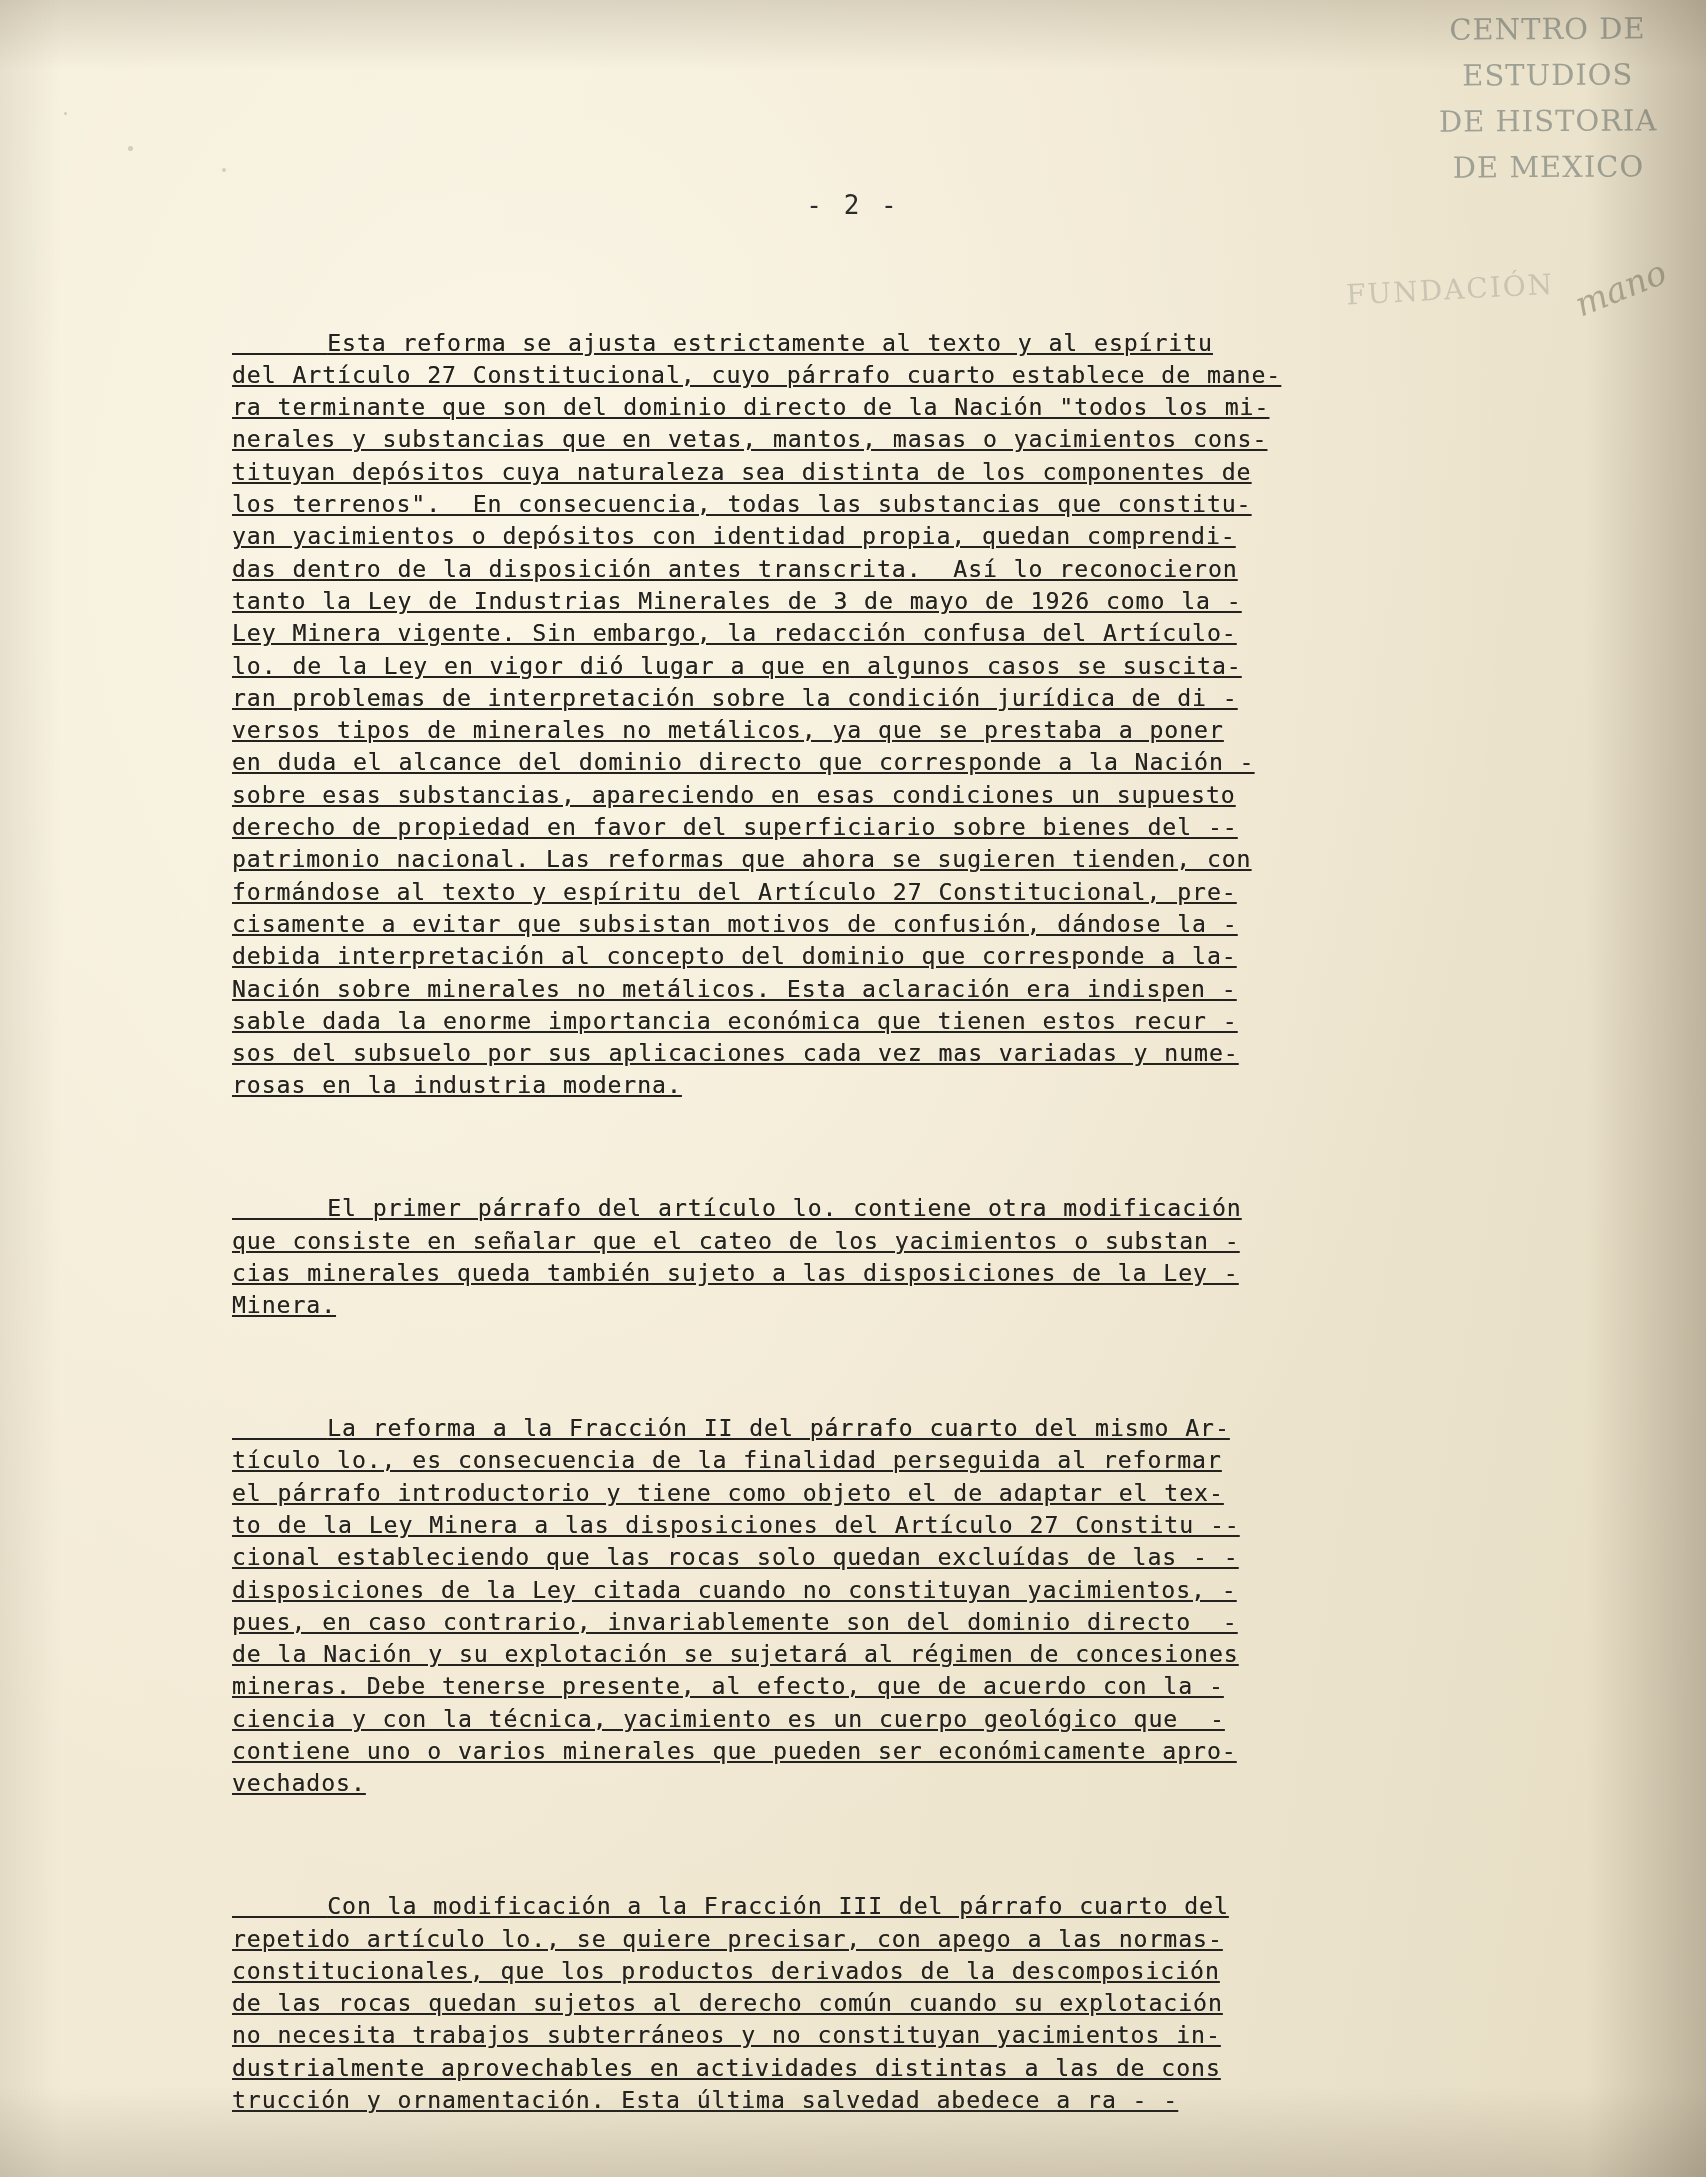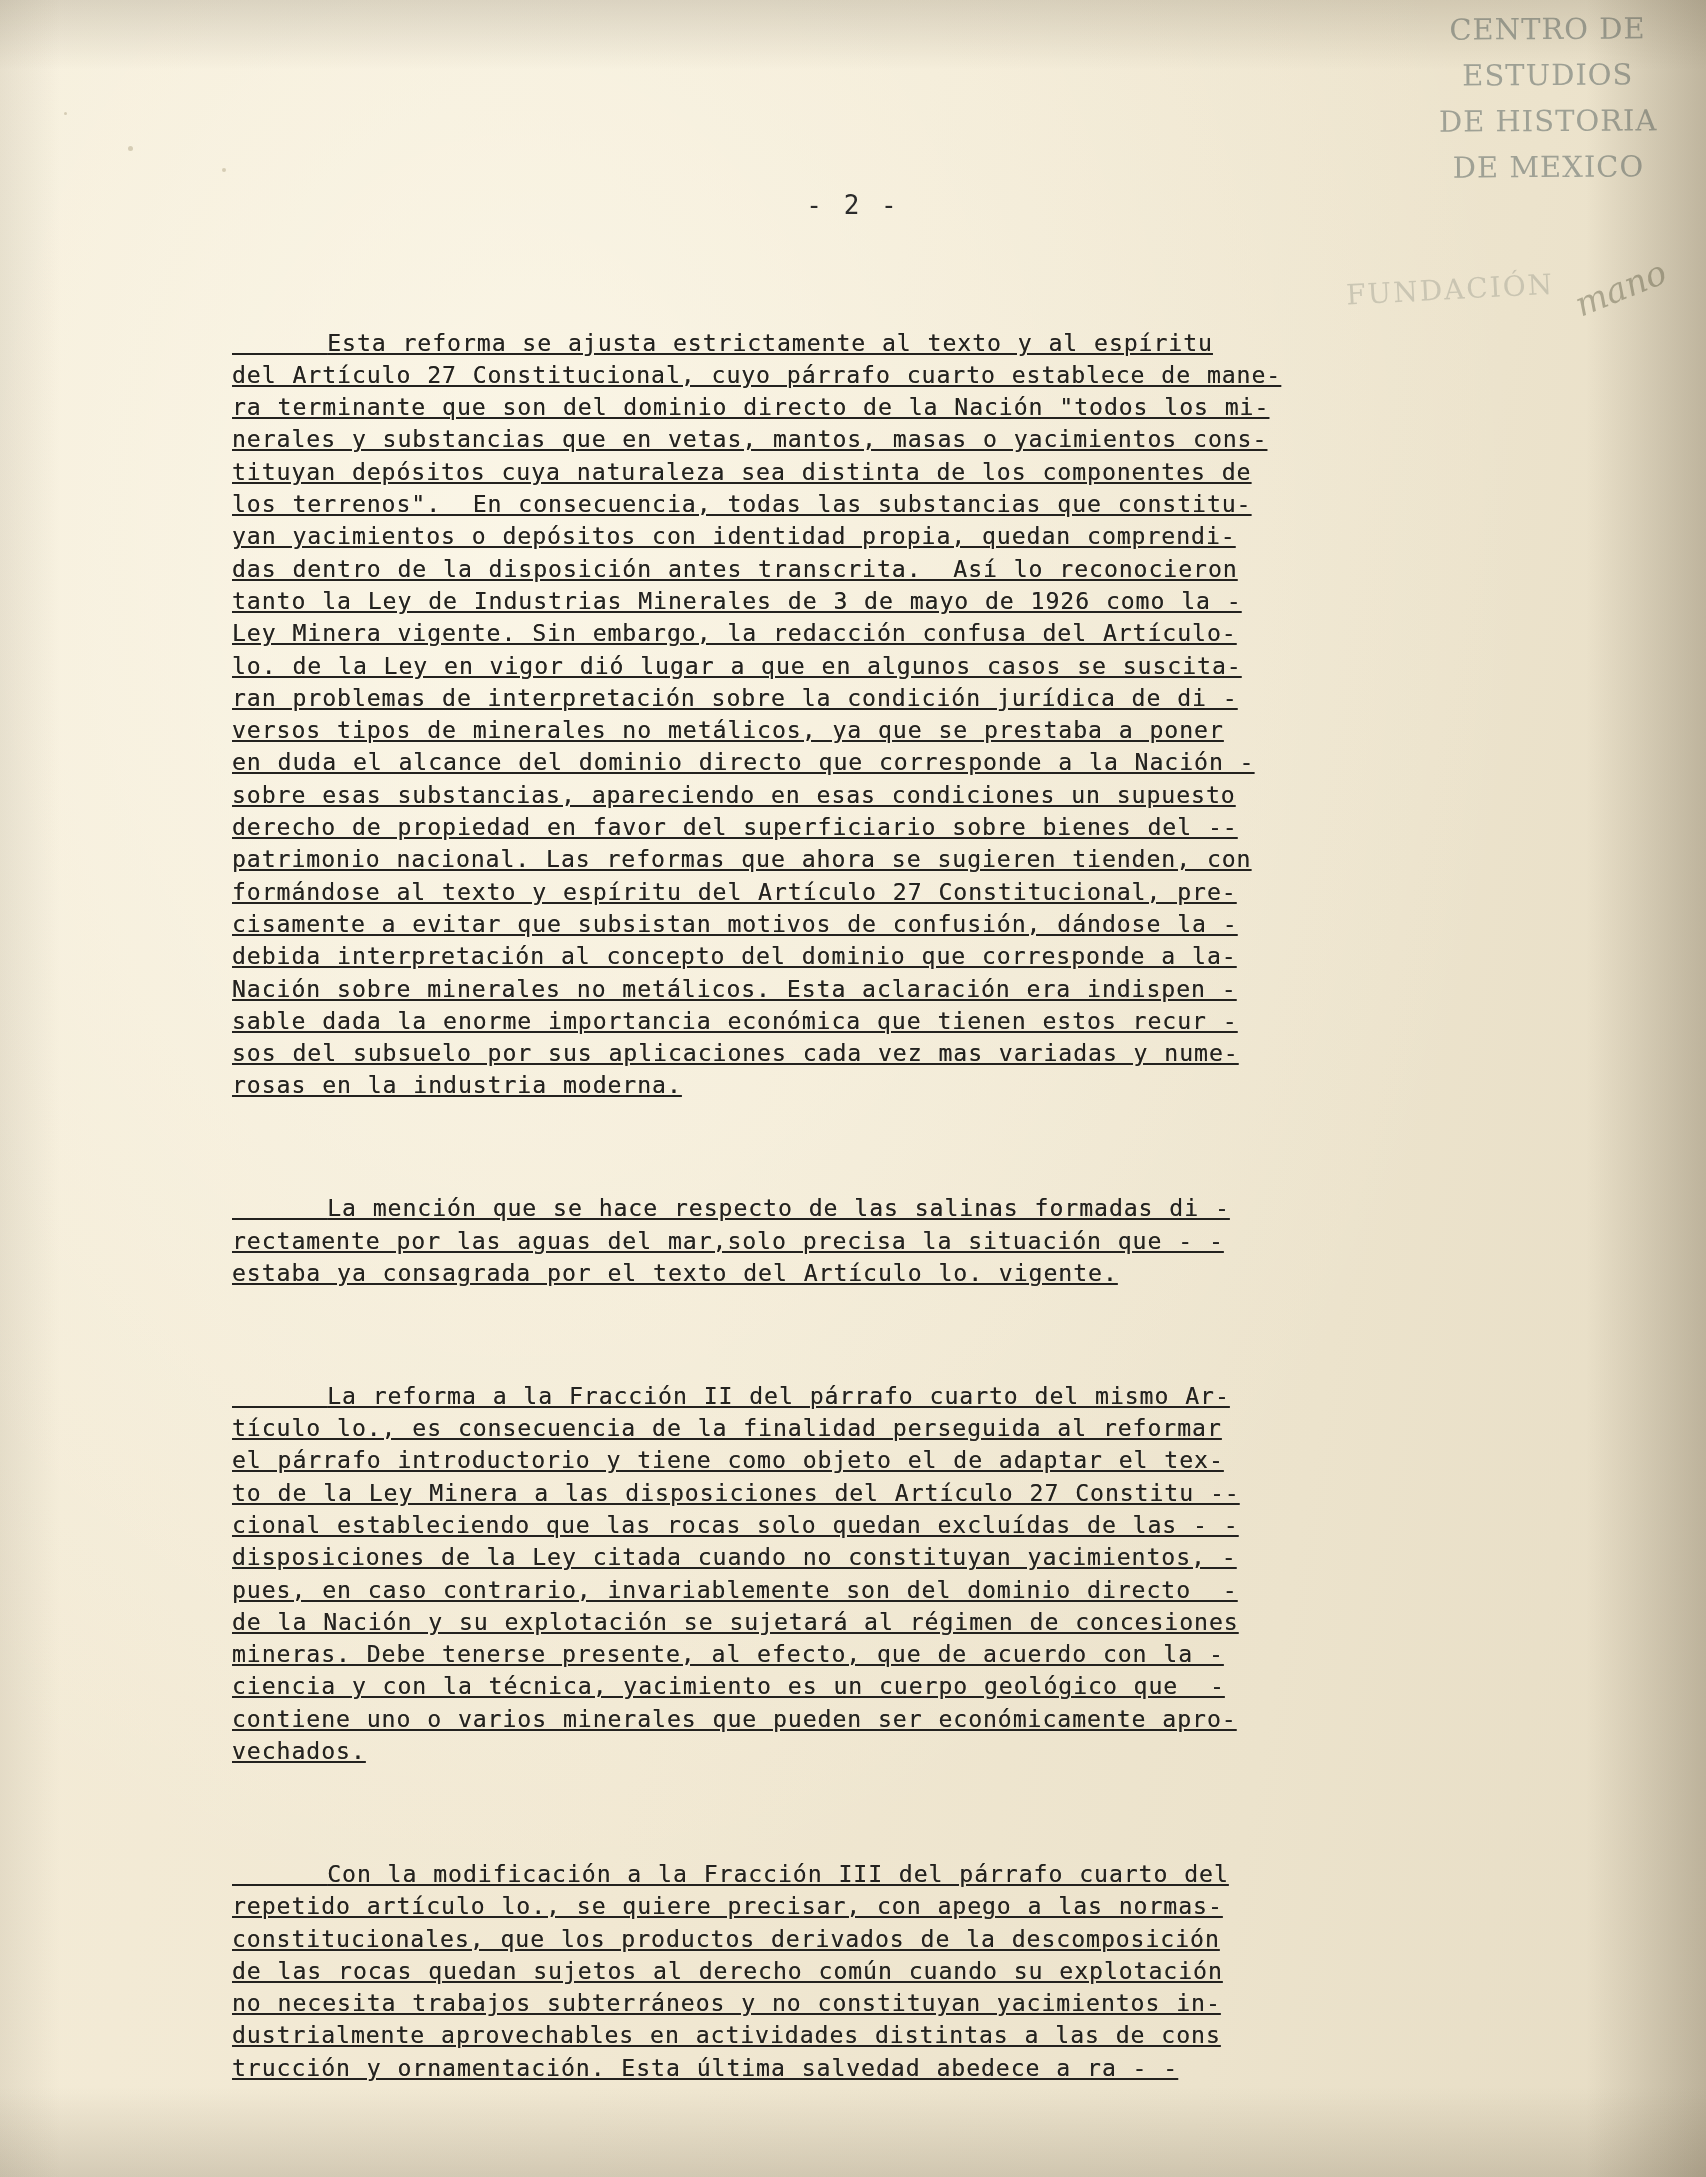--- a/index.html
+++ b/index.html
@@ -168,6 +168,10 @@
 sable dada la enorme importancia económica que tienen estos recur -
 sos del subsuelo por sus aplicaciones cada vez mas variadas y nume-
 rosas en la industria moderna.</p>
+    <p class="para">      El primer párrafo del artículo lo. contiene otra modificación
+que consiste en señalar que el cateo de los yacimientos o substan -
+cias minerales queda también sujeto a las disposiciones de la Ley -
+Minera.</p>
     <p class="para">      La mención que se hace respecto de las salinas formadas di -
 rectamente por las aguas del mar,solo precisa la situación que - -
 estaba ya consagrada por el texto del Artículo lo. vigente.</p>

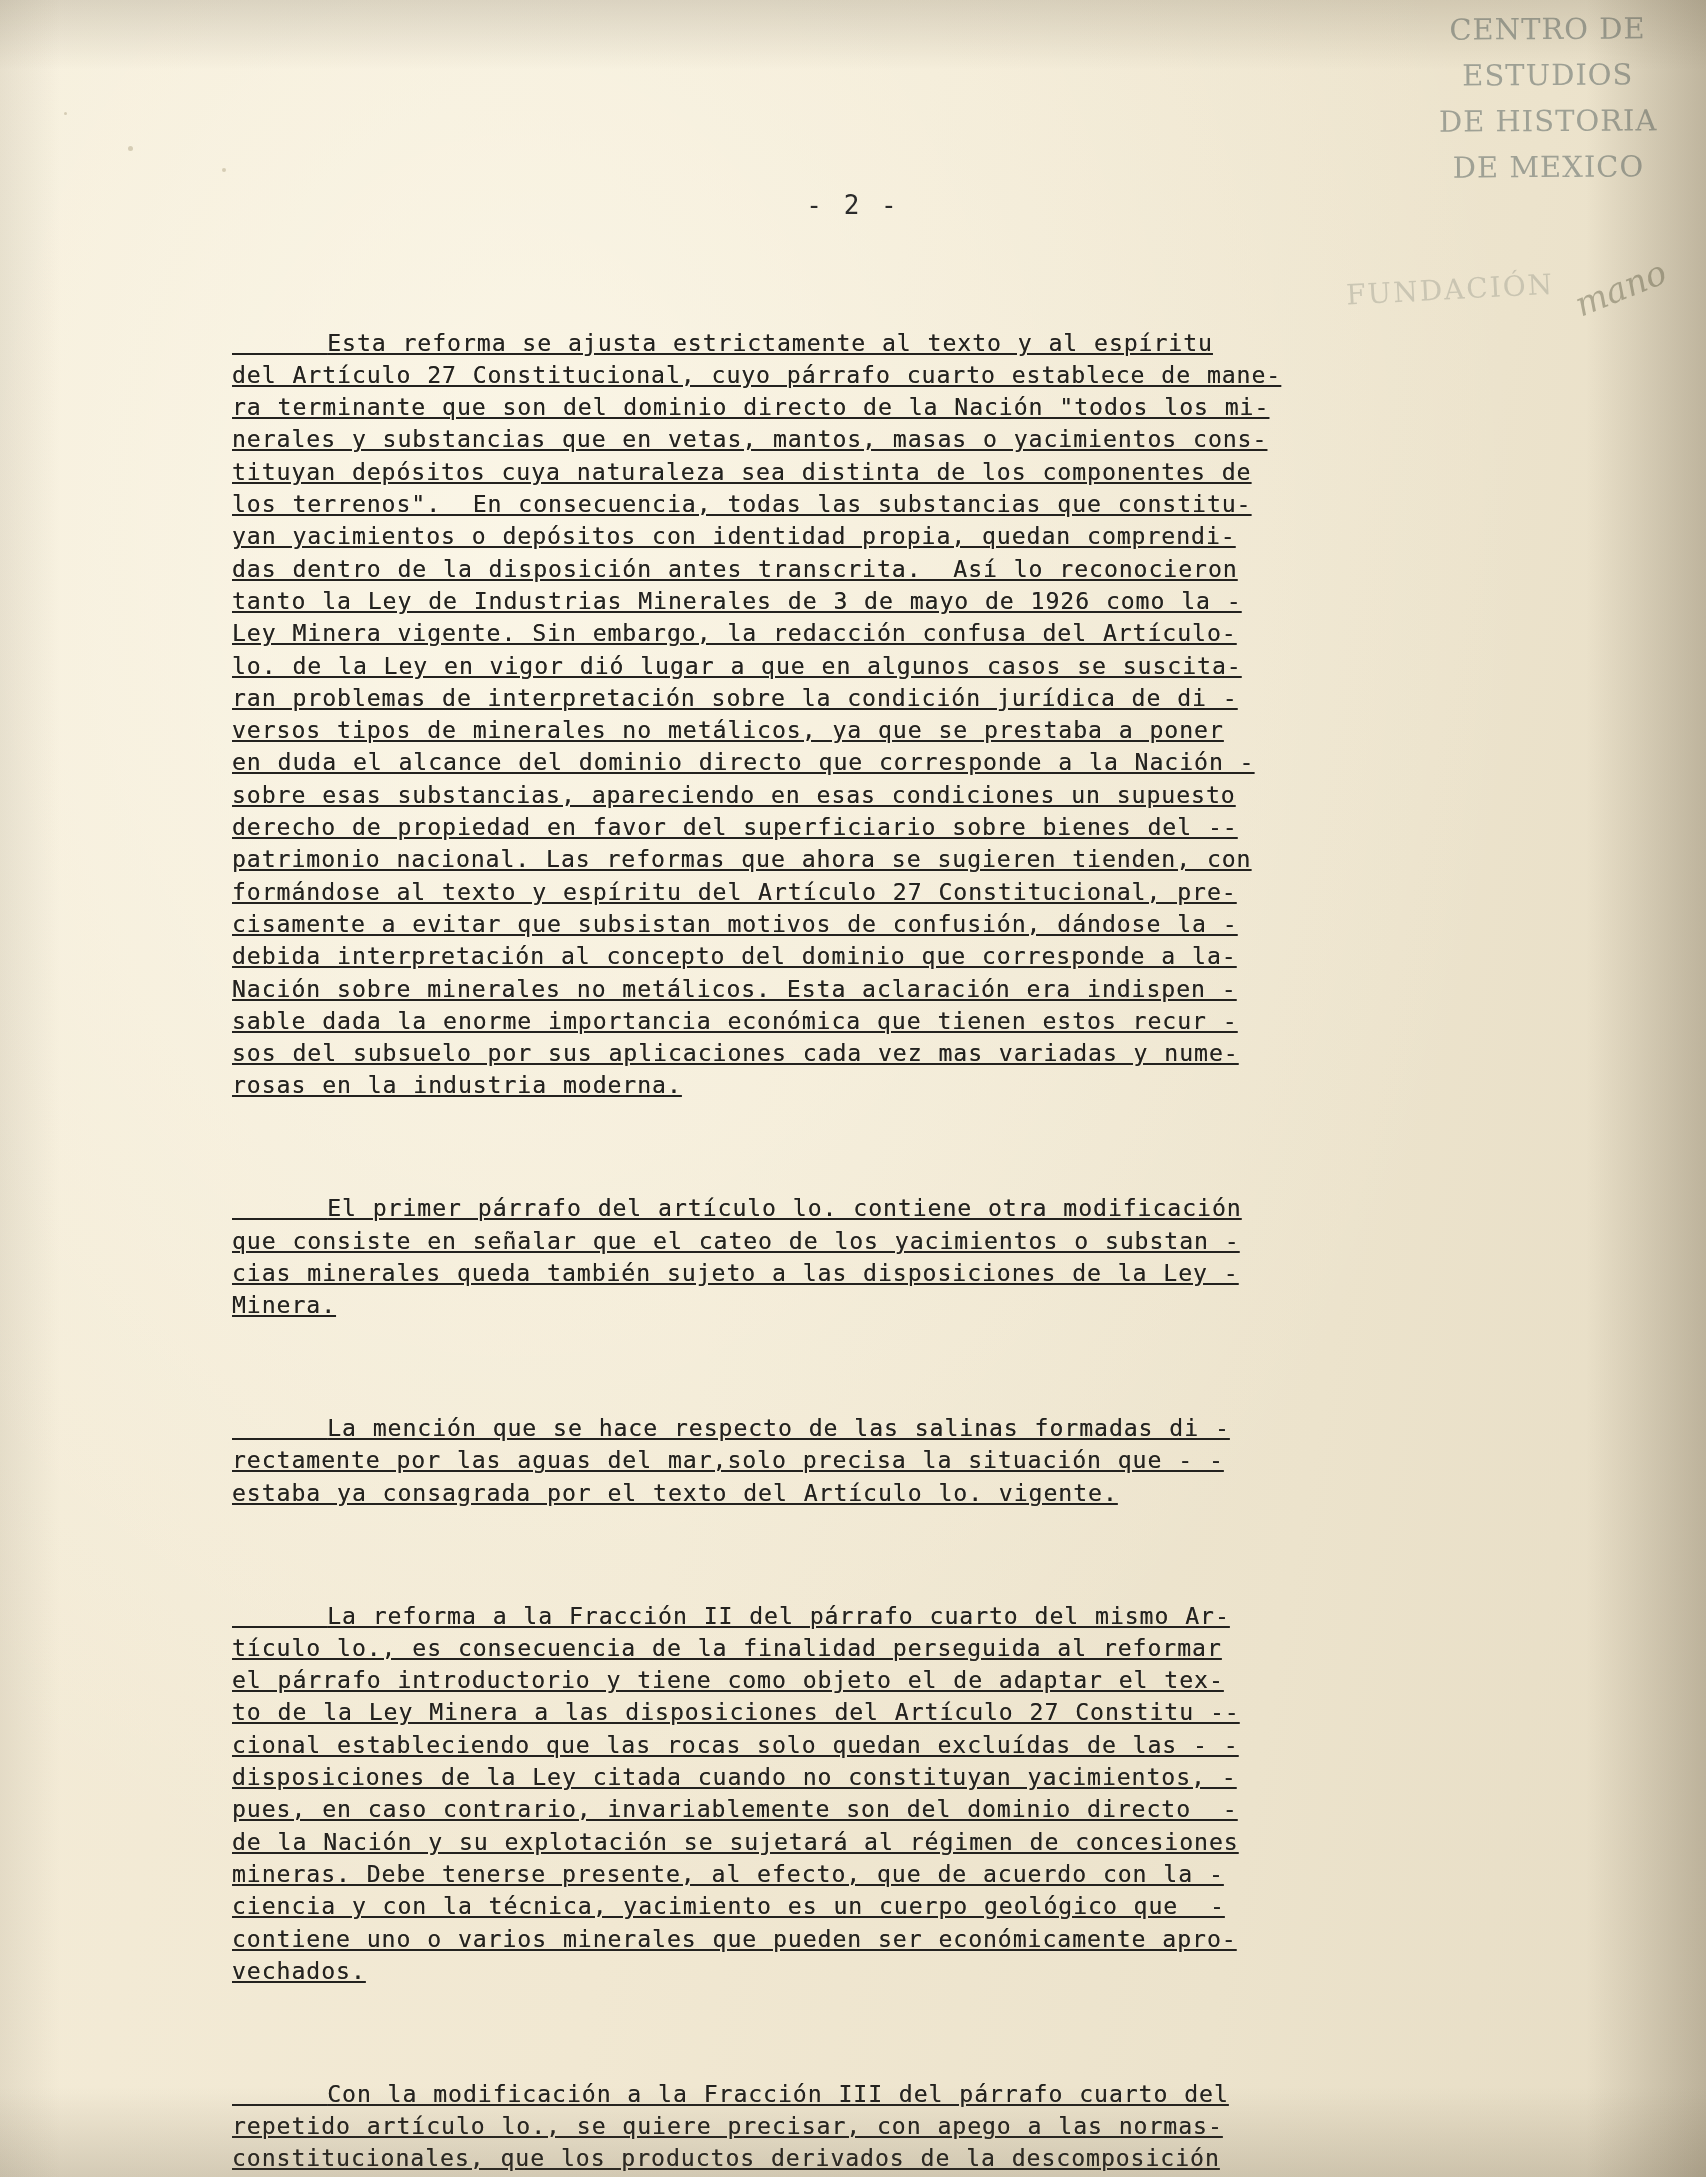--- a/index.html
+++ b/index.html
@@ -172,9 +172,6 @@
 que consiste en señalar que el cateo de los yacimientos o substan -
 cias minerales queda también sujeto a las disposiciones de la Ley -
 Minera.</p>
-    <p class="para">      La mención que se hace respecto de las salinas formadas di -
-rectamente por las aguas del mar,solo precisa la situación que - -
-estaba ya consagrada por el texto del Artículo lo. vigente.</p>
     <p class="para">      La reforma a la Fracción II del párrafo cuarto del mismo Ar-
 tículo lo., es consecuencia de la finalidad perseguida al reformar
 el párrafo introductorio y tiene como objeto el de adaptar el tex-

